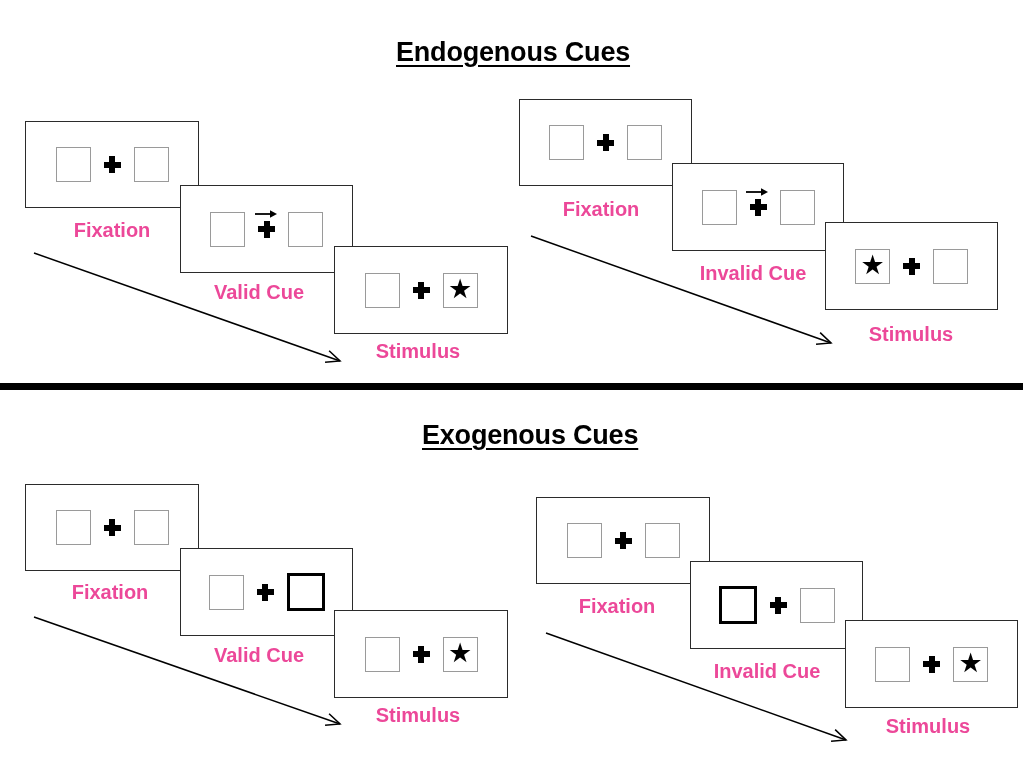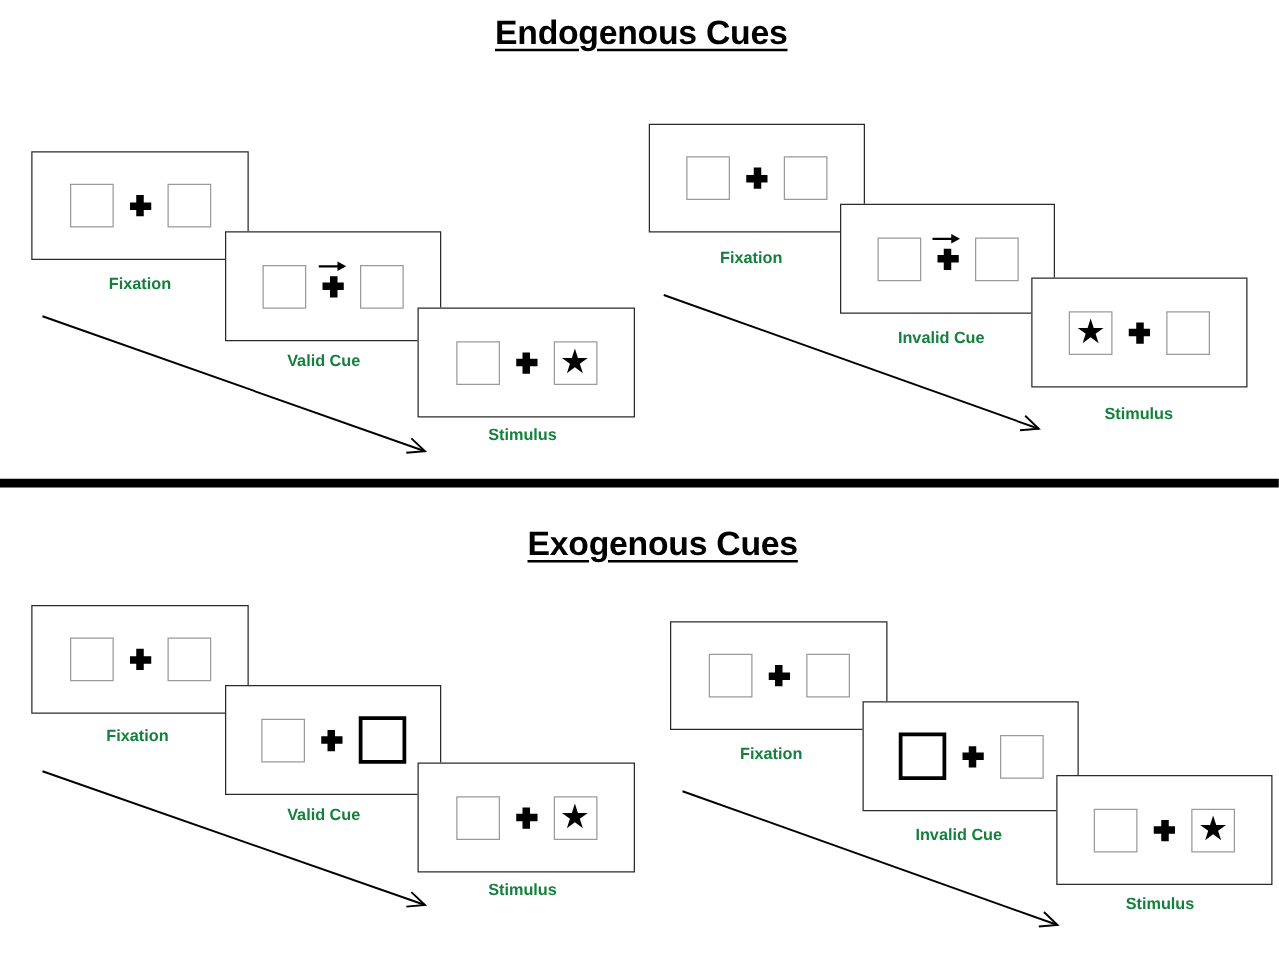--- a/index.html
+++ b/index.html
@@ -140,7 +140,7 @@
 <body>
 
 <div id="stage">
-    <div class="section-title" style="left: 396px; top: 11px; text-align: right;">Endogenous Cues</div>
+    <div class="section-title" style="left: 396px; top: 37px; text-align: right;">Endogenous Cues</div>
     <div class="flow-arrow" style="left: 24px; top: 243px; width: 326px; height: 128px;"><svg width="326" height="128" viewBox="0 0 326 128">
         <path d="M10 10 L316 118" stroke="#000" stroke-width="1.5" fill="none"></path>
         <path d="M301.04882610383544 119.20929695552739 L316 118 L305.120152563686 107.67387198595077" stroke="#000" stroke-width="1.5" fill="none"></path>

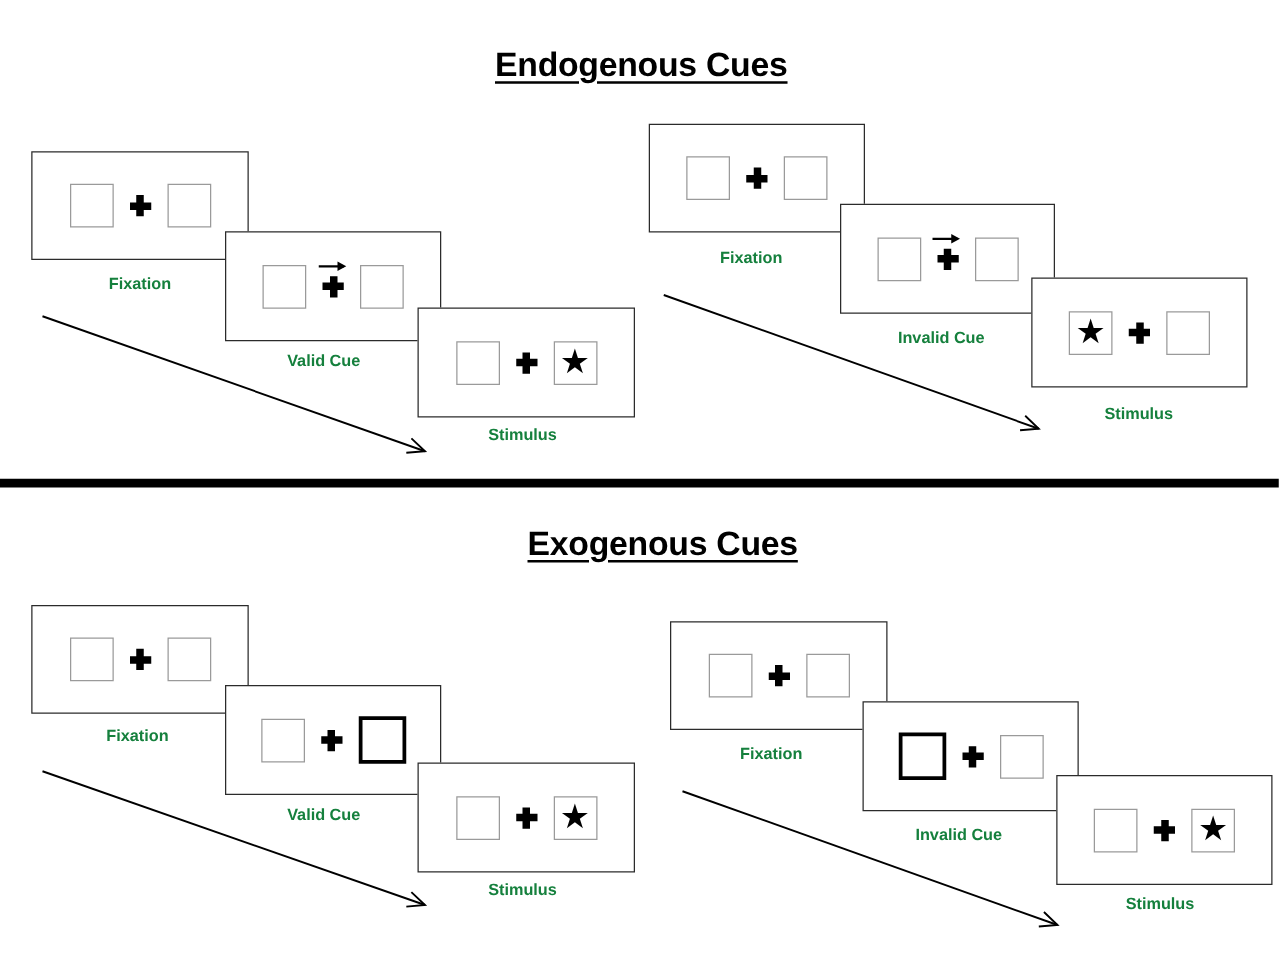--- a/index.html
+++ b/index.html
@@ -123,8 +123,8 @@
   .caption {
     position: absolute;
     font-weight: bold;
-    font-size: 13px;
-    color: #15803d;
+    font-size: 20px;
+    color: #ec4899;
     white-space: nowrap;
     text-align: center;
   }

